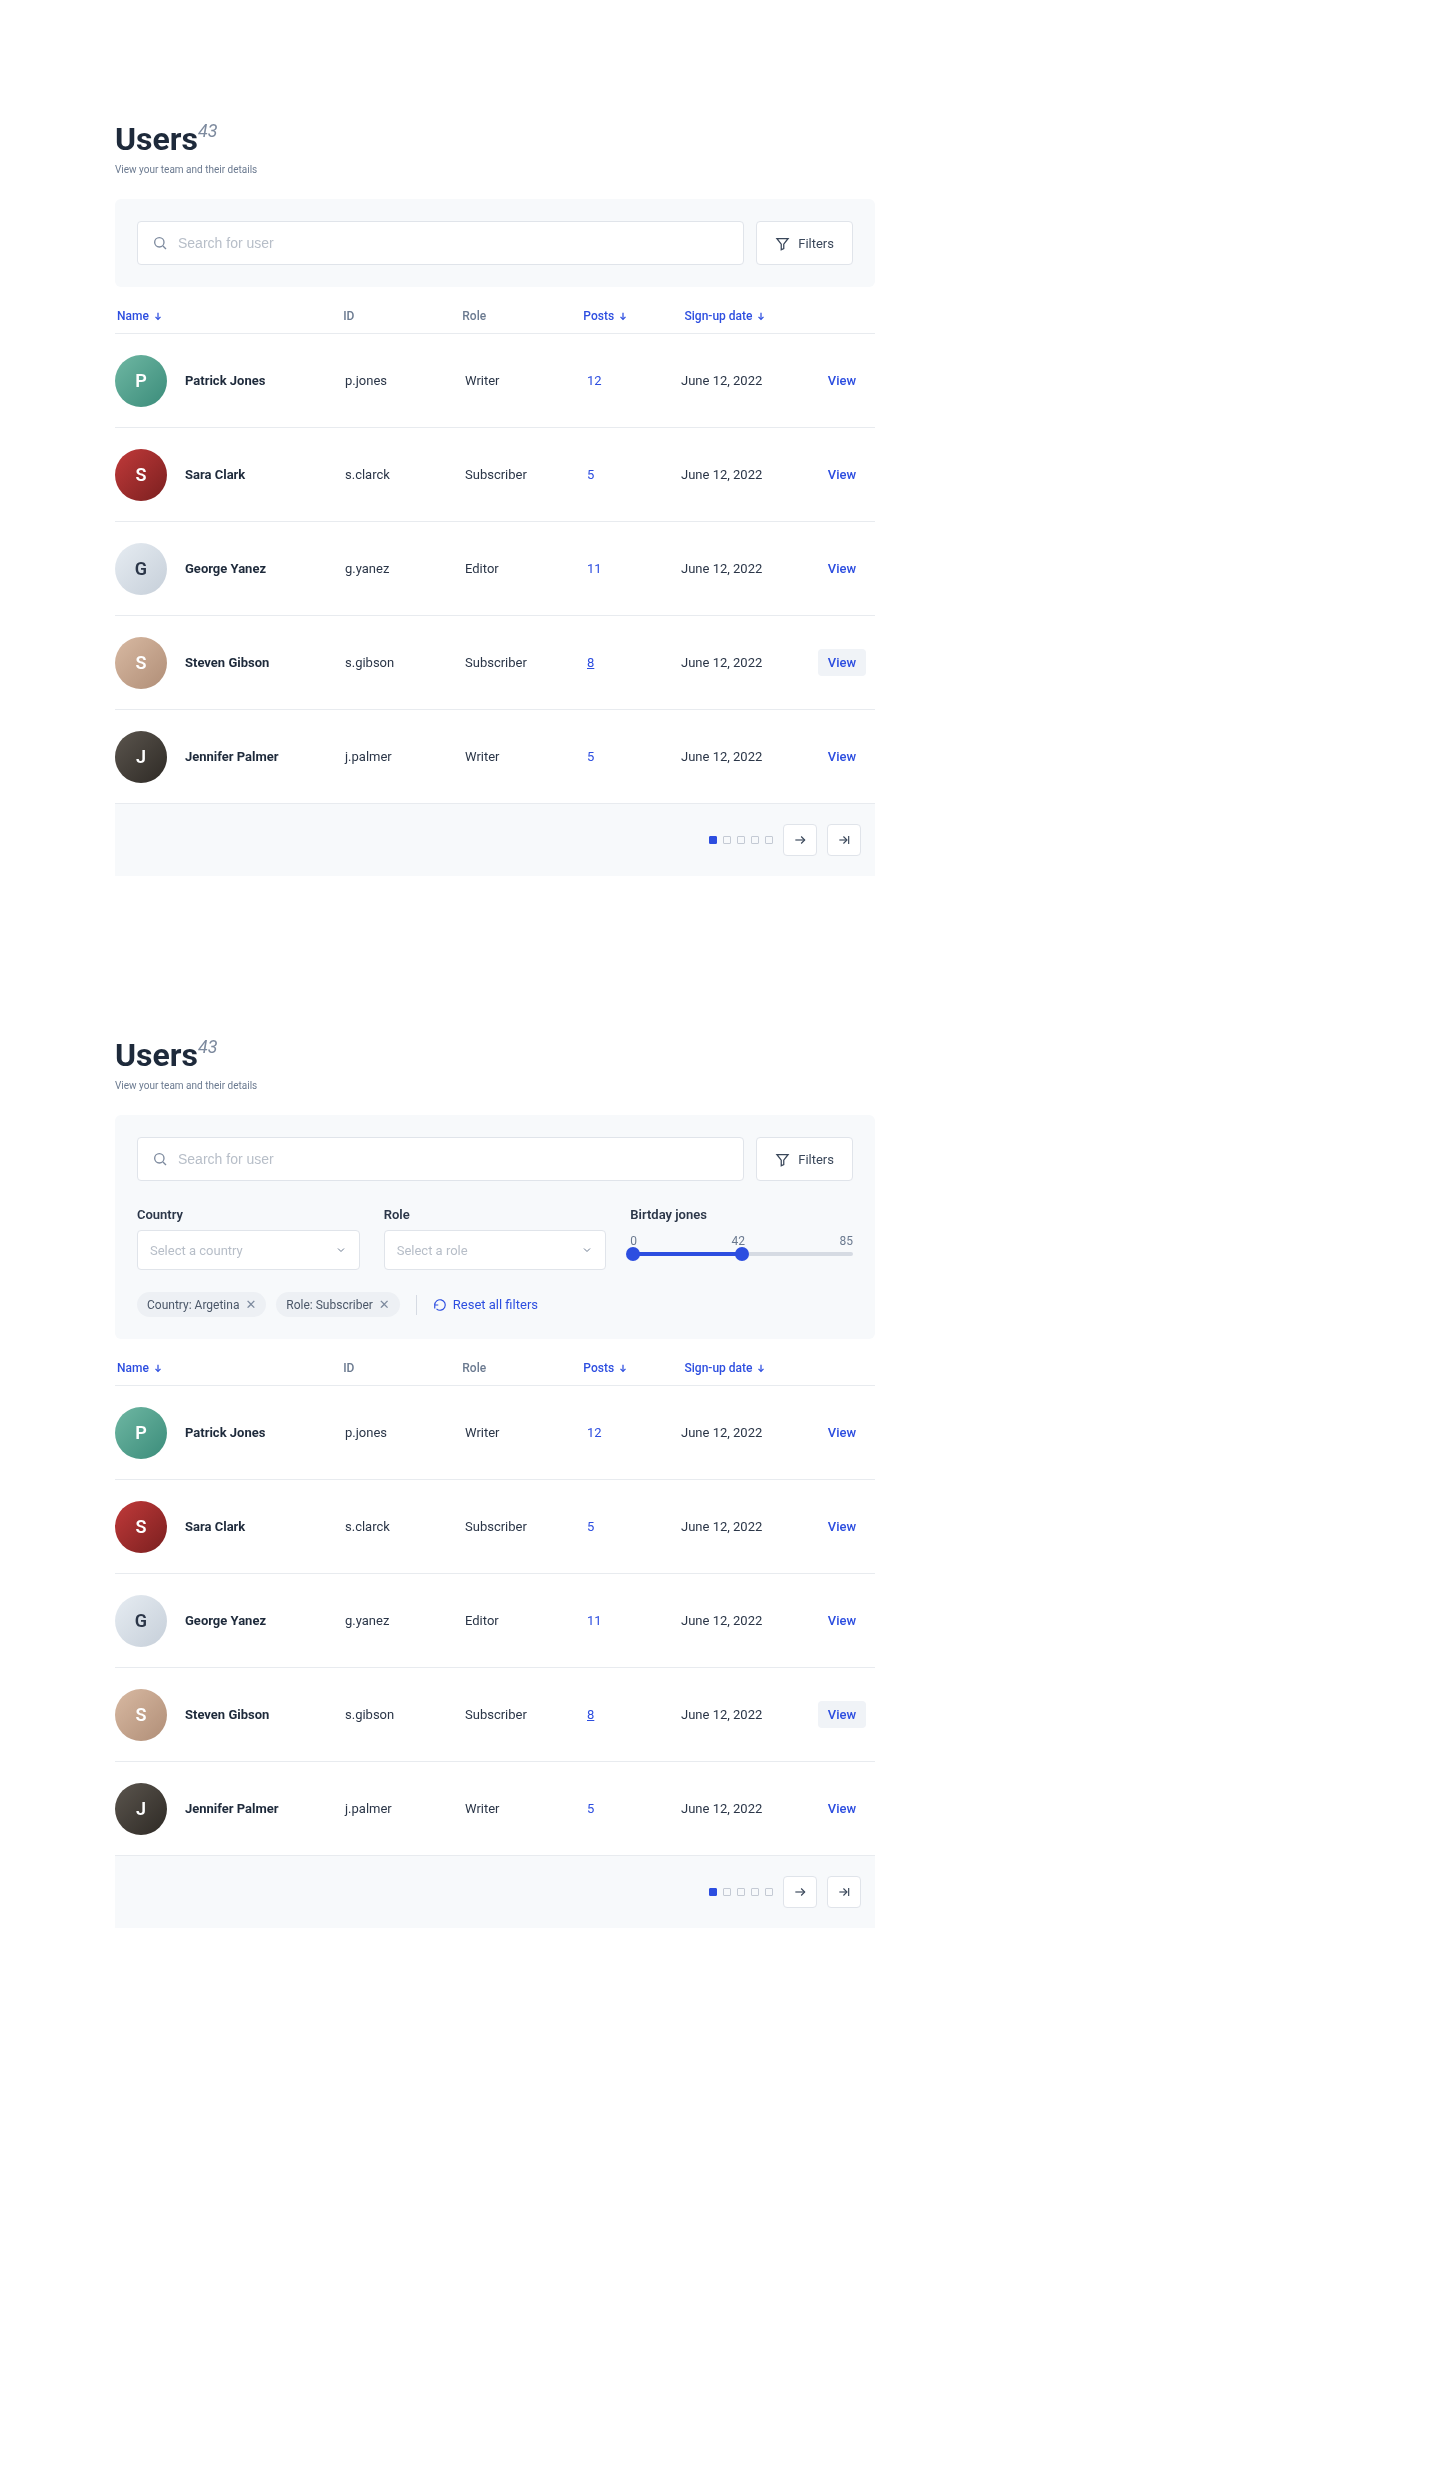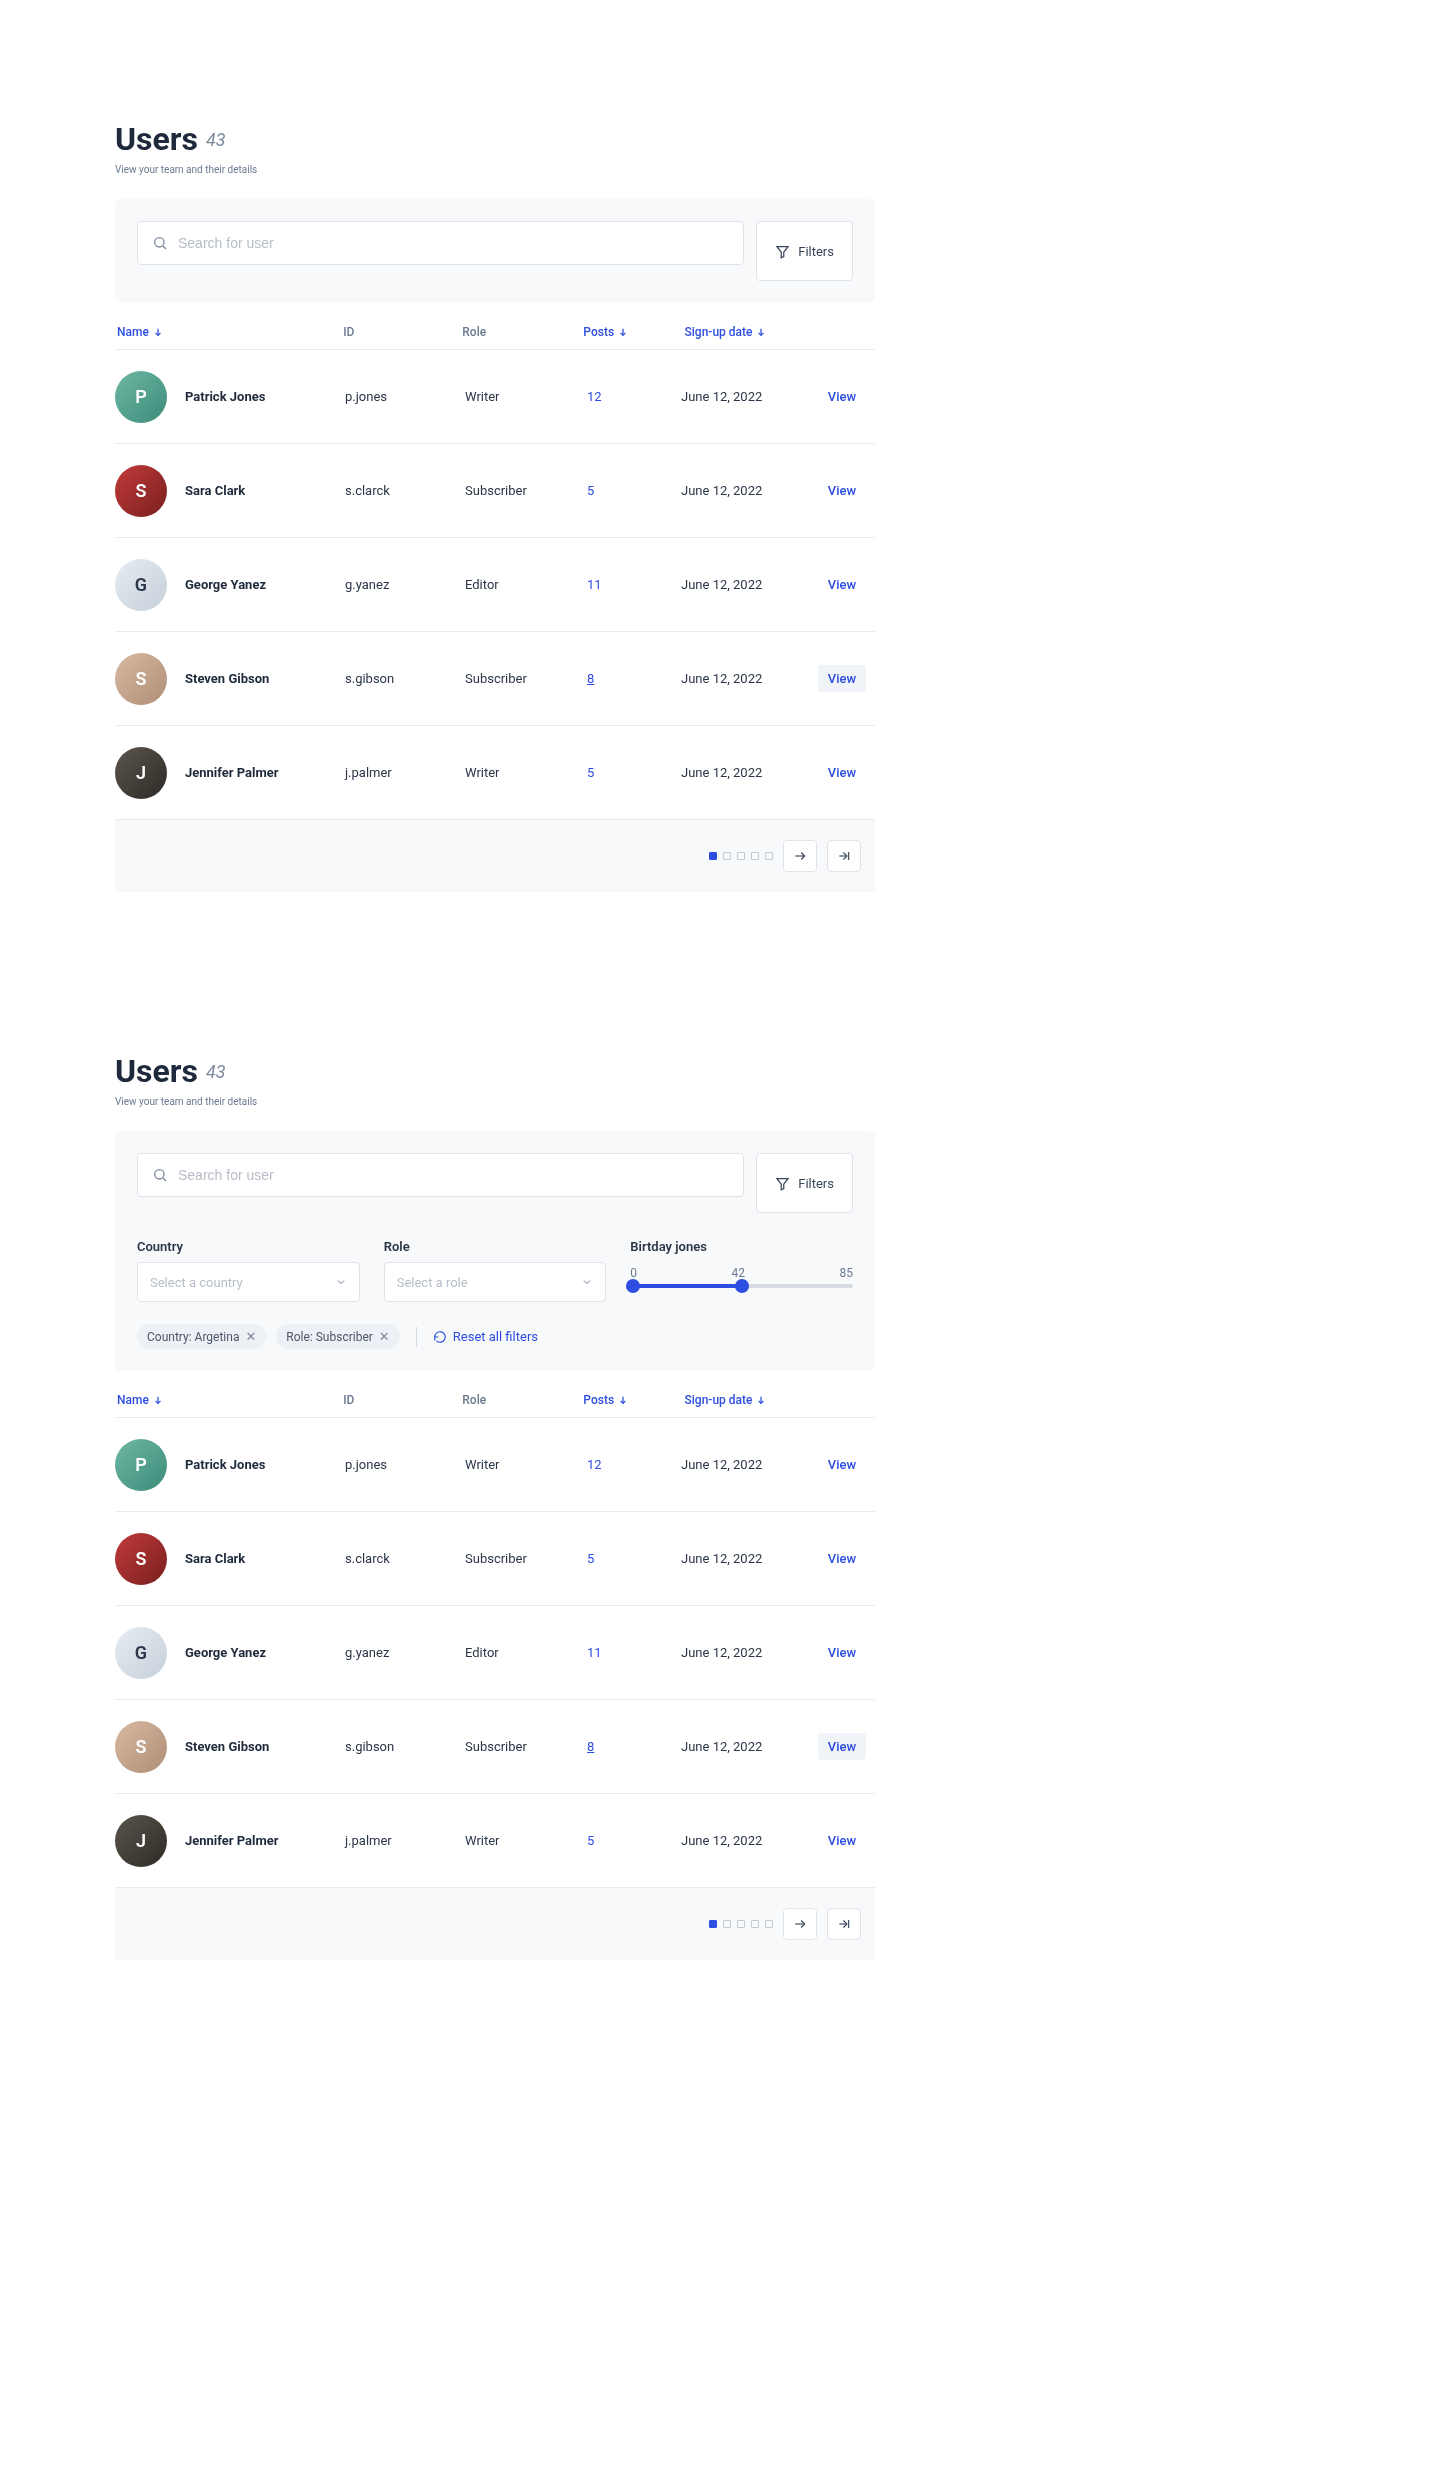--- a/index.html
+++ b/index.html
@@ -11,7 +11,7 @@
   color: #1e2a3b;
 }
 .panel { width: 760px; margin-bottom: 160px; }
-.title-row { display: flex; align-items: center; gap: 8px; }
+.title-row { display: flex; align-items: flex-start; }
 .title { font-size: 32px; font-weight: 700; color: #1e2a3b; }
 .count { font-size: 18px; color: #7d8a9e; font-weight: 400; font-style: italic; }
 .subtitle { font-size: 10px; color: #6b7a90; margin-top: 6px; }

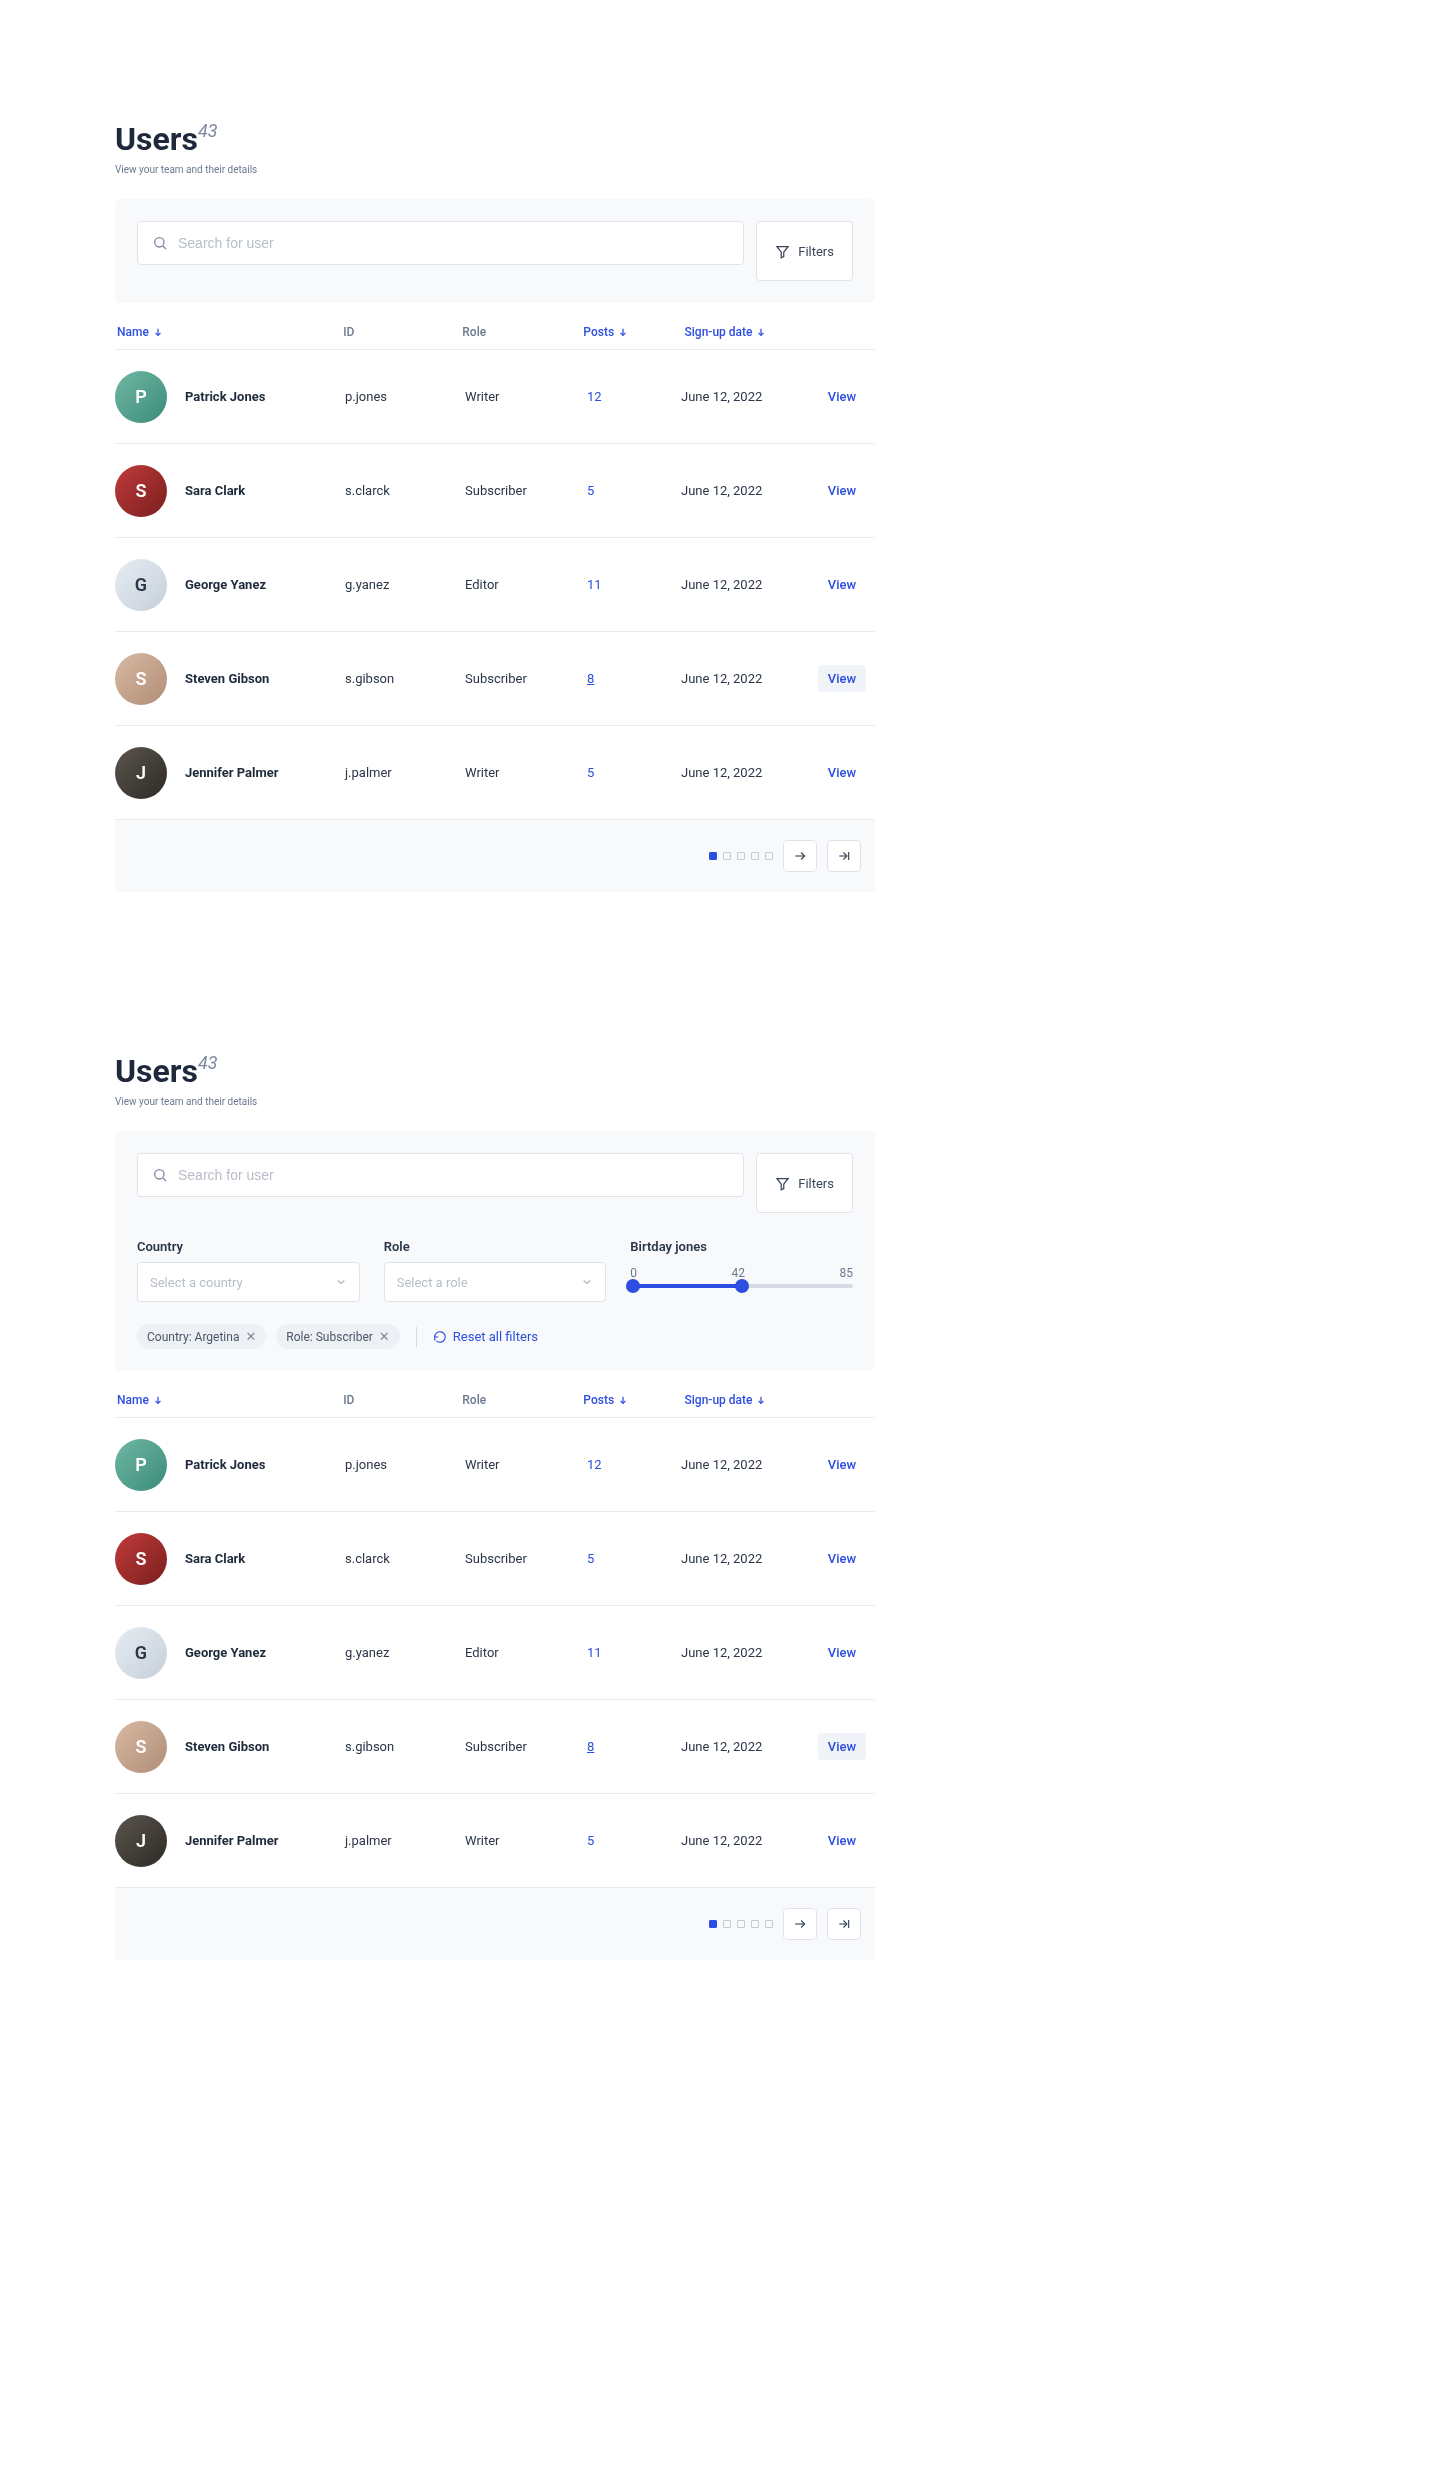--- a/index.html
+++ b/index.html
@@ -41,7 +41,7 @@
   background: #fff;
   border: 1px solid #e0e4ea;
   border-radius: 4px;
-  height: 60px;
+  height: 44px;
   padding: 0 18px;
   display: flex;
   align-items: center;

